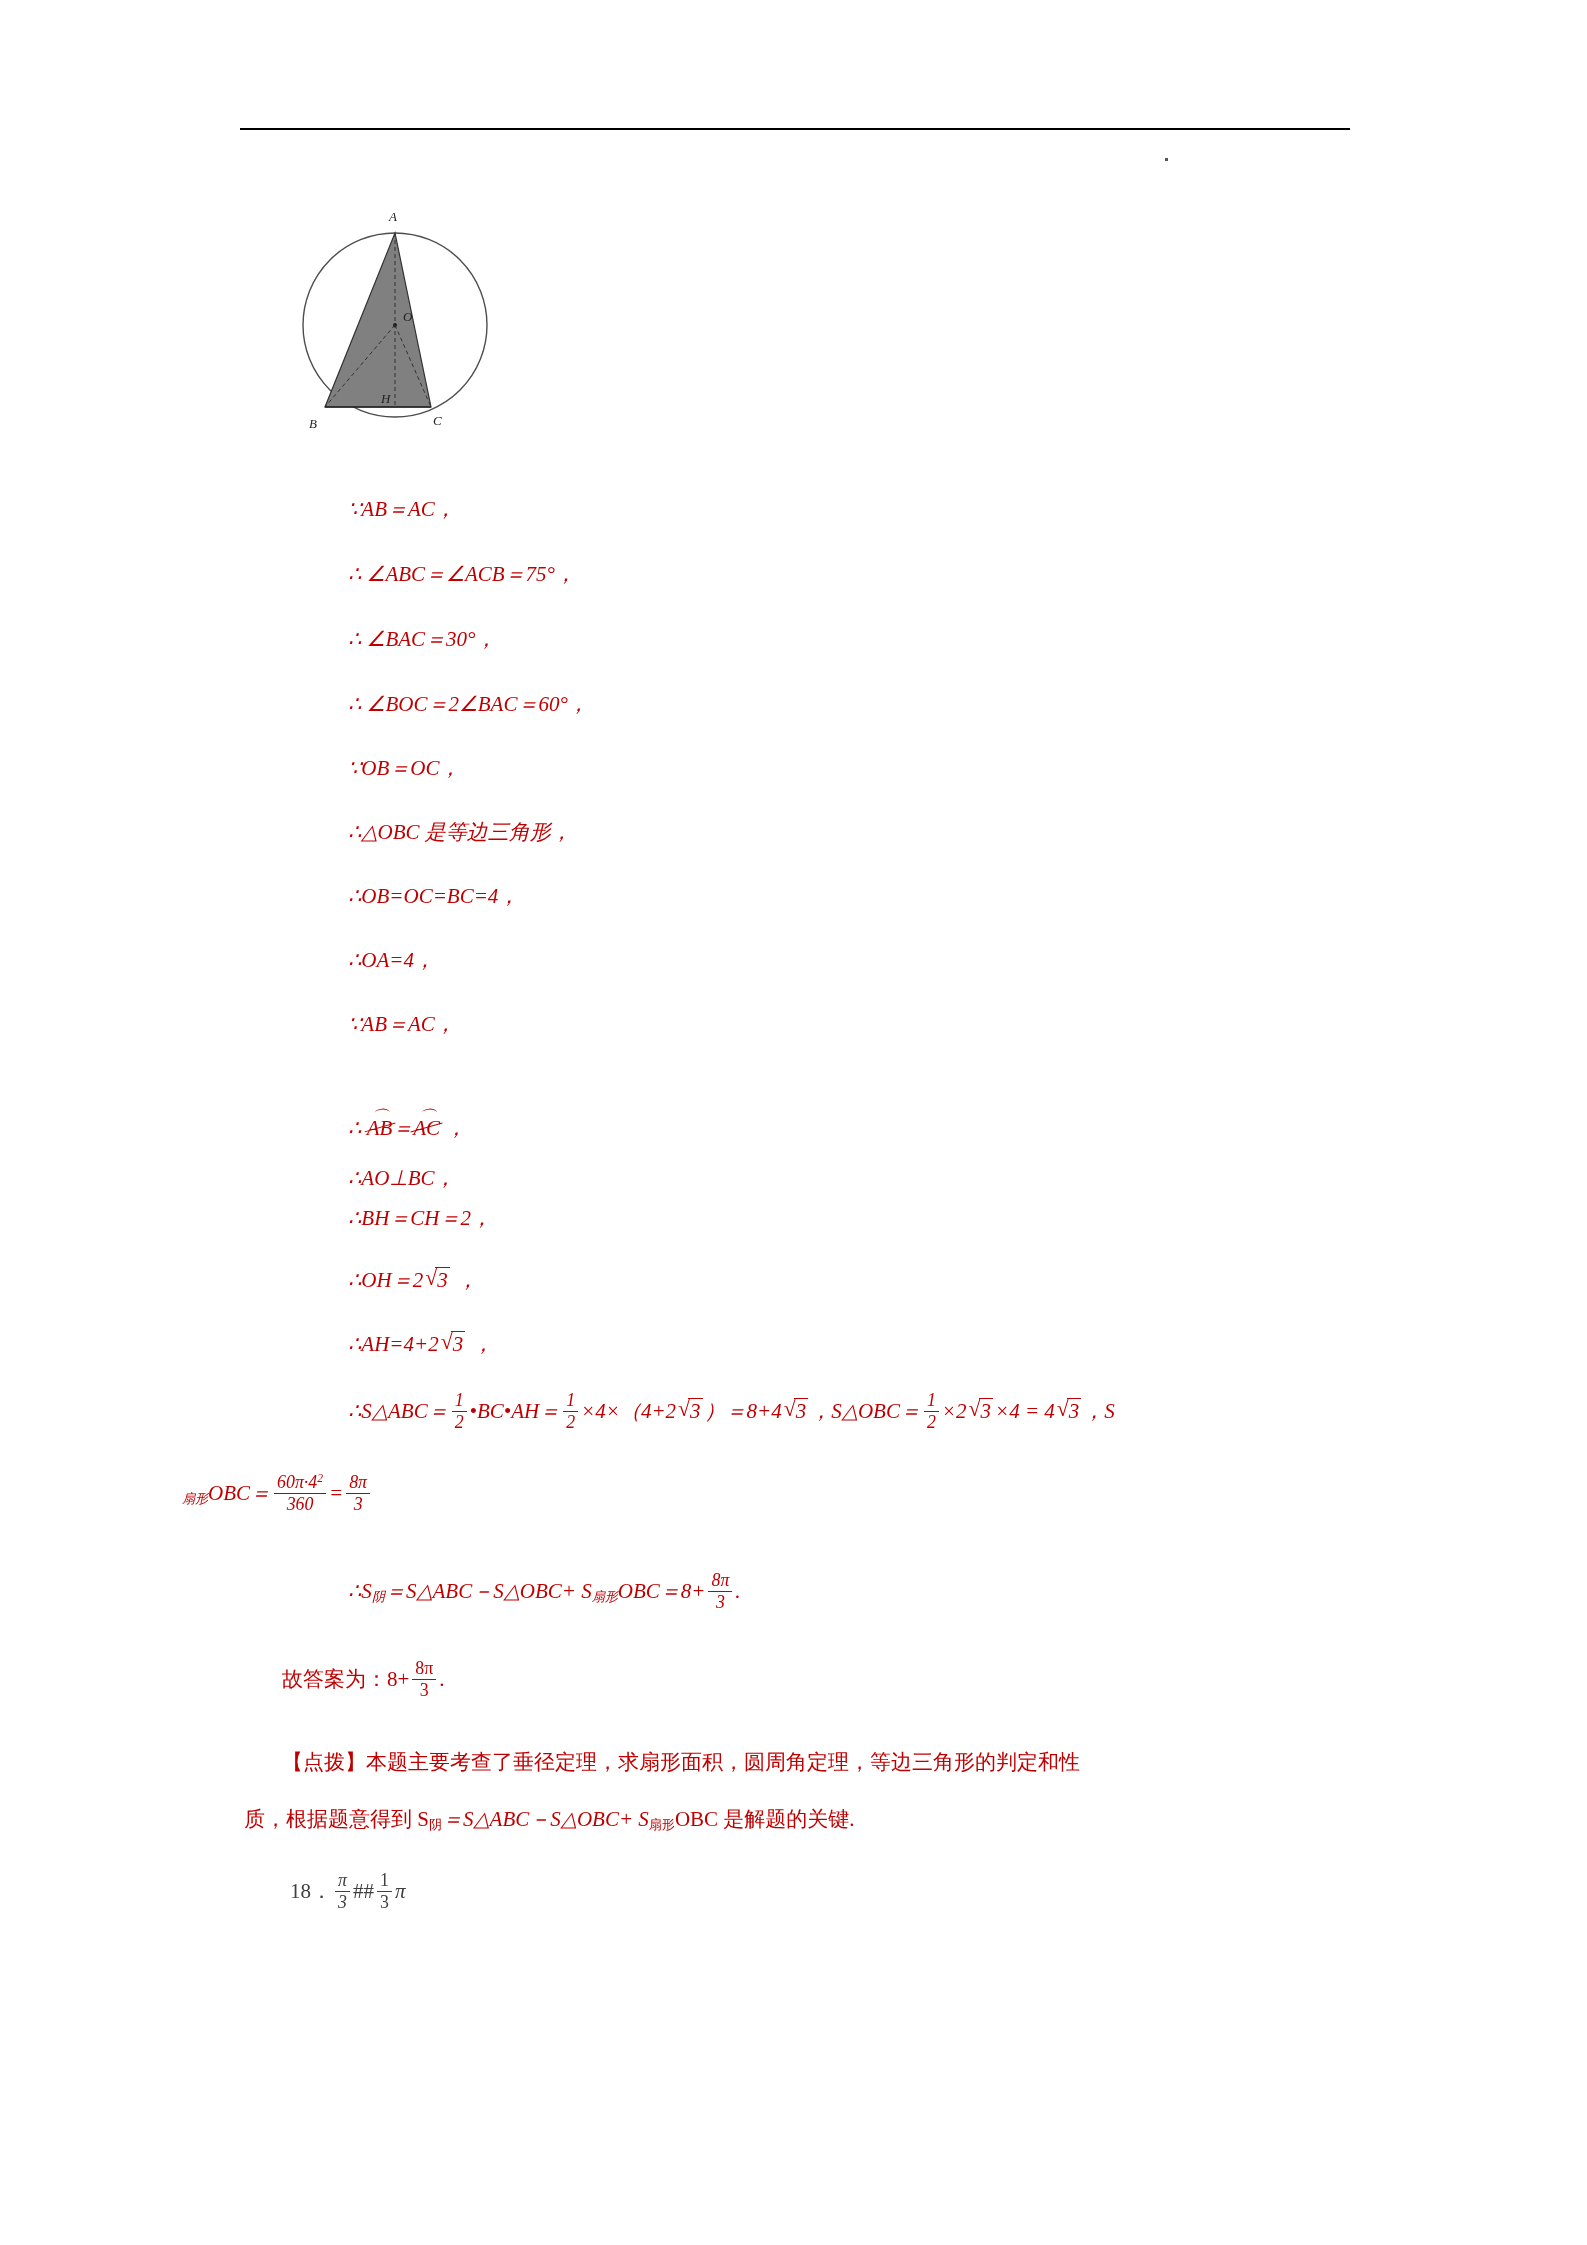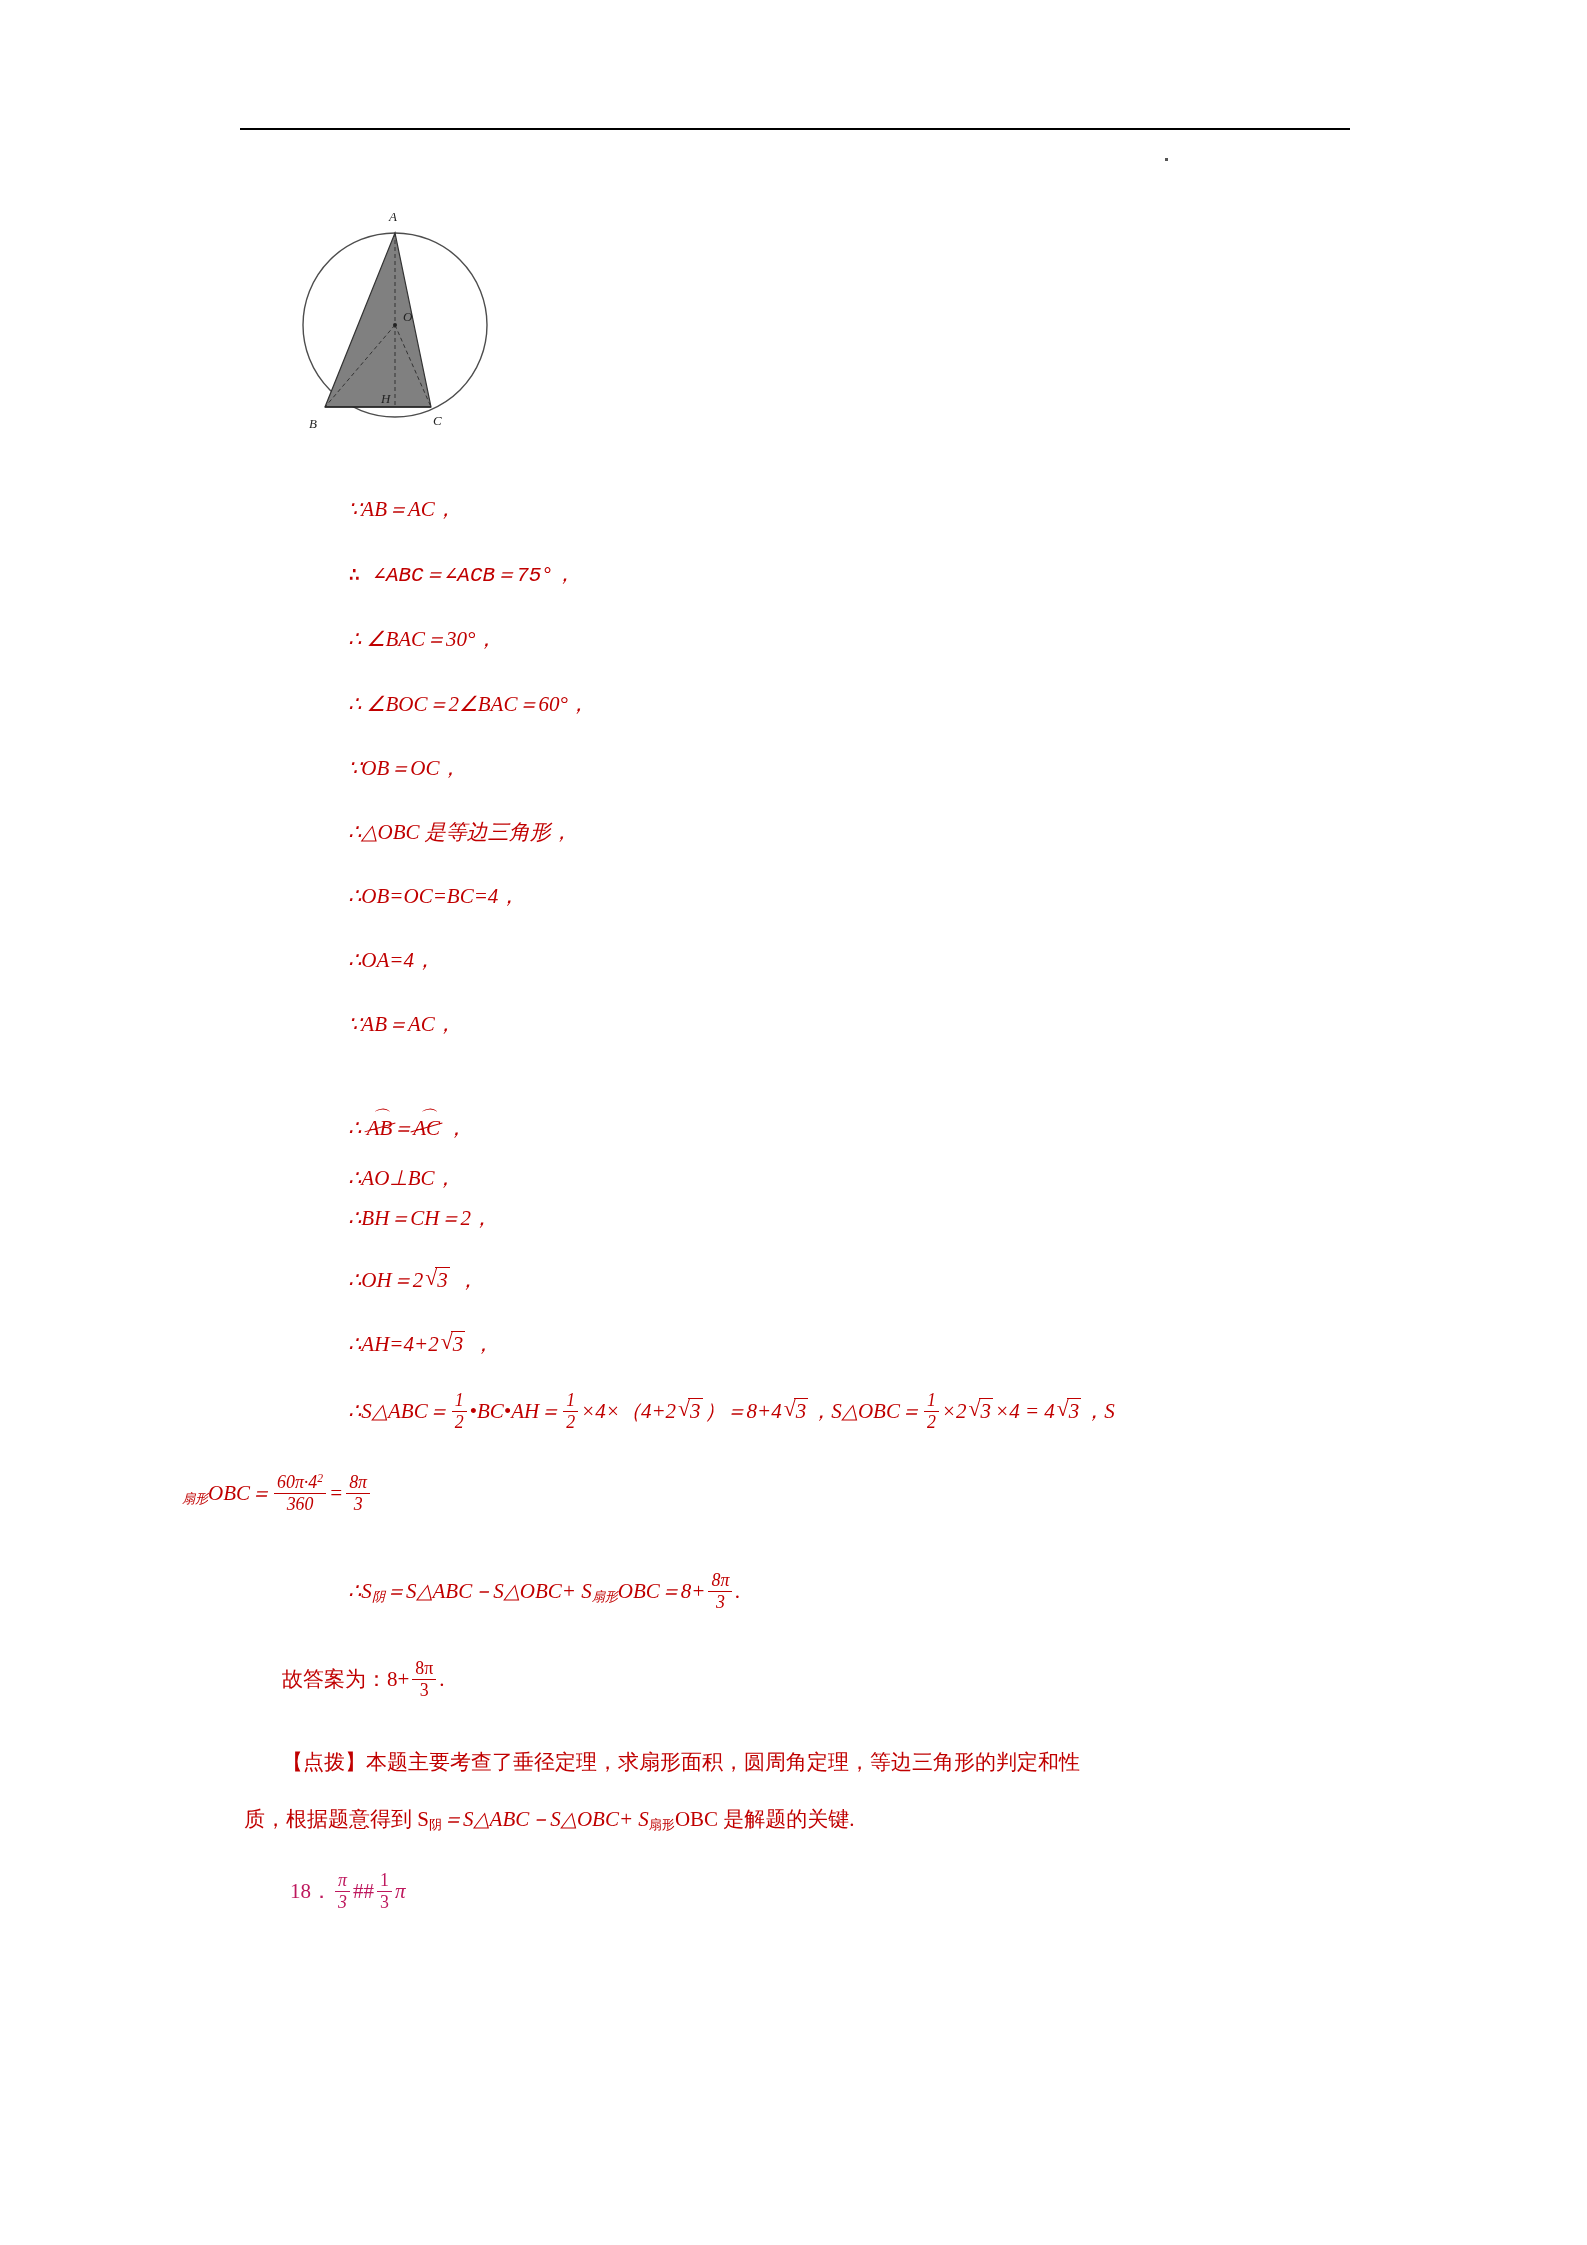--- a/index.html
+++ b/index.html
@@ -116,7 +116,7 @@
   </div>
 
   <div class="ln it" style="left:348px; top:495px;">∵AB＝AC，</div>
-  <div class="ln it" style="left:348px; top:560px;font-family:Liberation Mono, monospace;">∴ ∠ABC＝∠ACB＝75°，</div>
+  <div class="ln it" style="left:348px; top:560px;">∴ ∠ABC＝∠ACB＝75°，</div>
   <div class="ln it" style="left:348px; top:625px;">∴ ∠BAC＝30°，</div>
   <div class="ln it" style="left:348px; top:690px;">∴ ∠BOC＝2∠BAC＝60°，</div>
   <div class="ln it" style="left:348px; top:754px;">∵OB＝OC，</div>

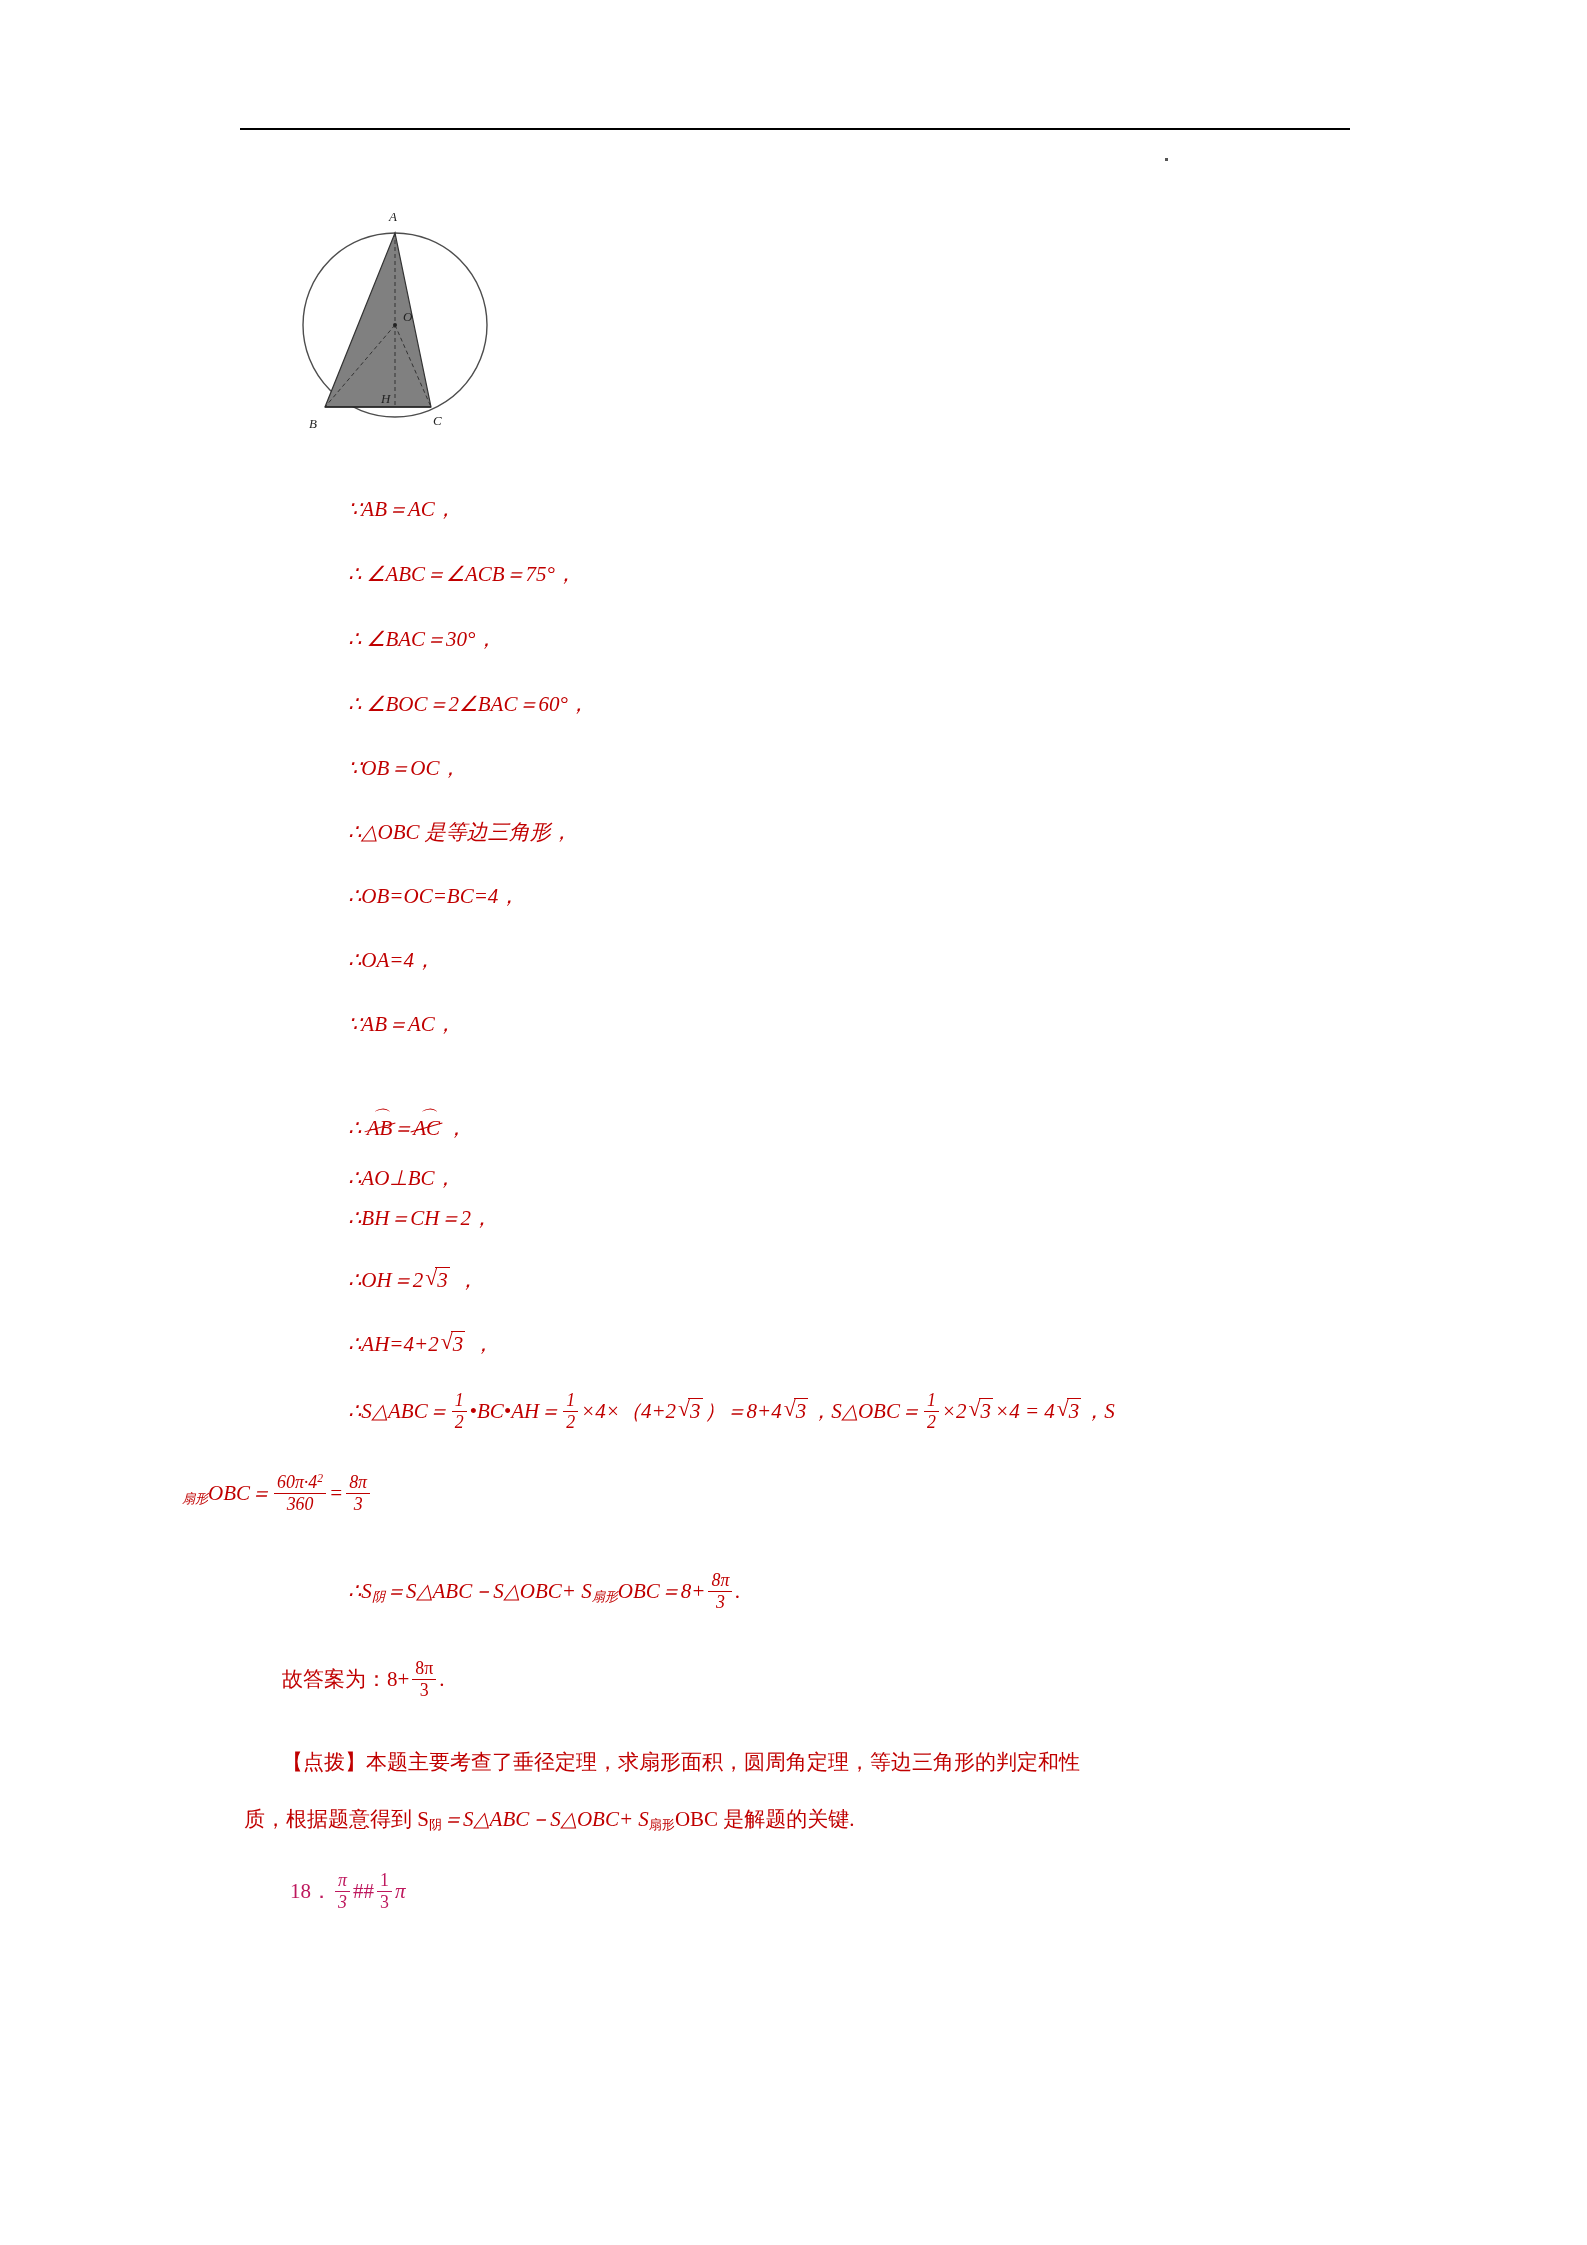--- a/index.html
+++ b/index.html
@@ -162,7 +162,7 @@
     <span>质，根据题意得到 S</span><span class="sub">阴</span><span class="it">＝S△ABC－S△OBC+ S</span><span class="sub">扇形</span><span>OBC 是解题的关键.</span>
   </div>
 
-  <div class="ln blk" style="left:290px; top:1870px; color:#be185d;">
+  <div class="ln blk" style="left:290px; top:1870px; color:#404040;">
     <span>18．</span><span class="frac it"><span class="num">π</span><span class="den">3</span></span><span>##</span><span class="frac"><span class="num">1</span><span class="den">3</span></span><span class="it">π</span>
   </div>
 

